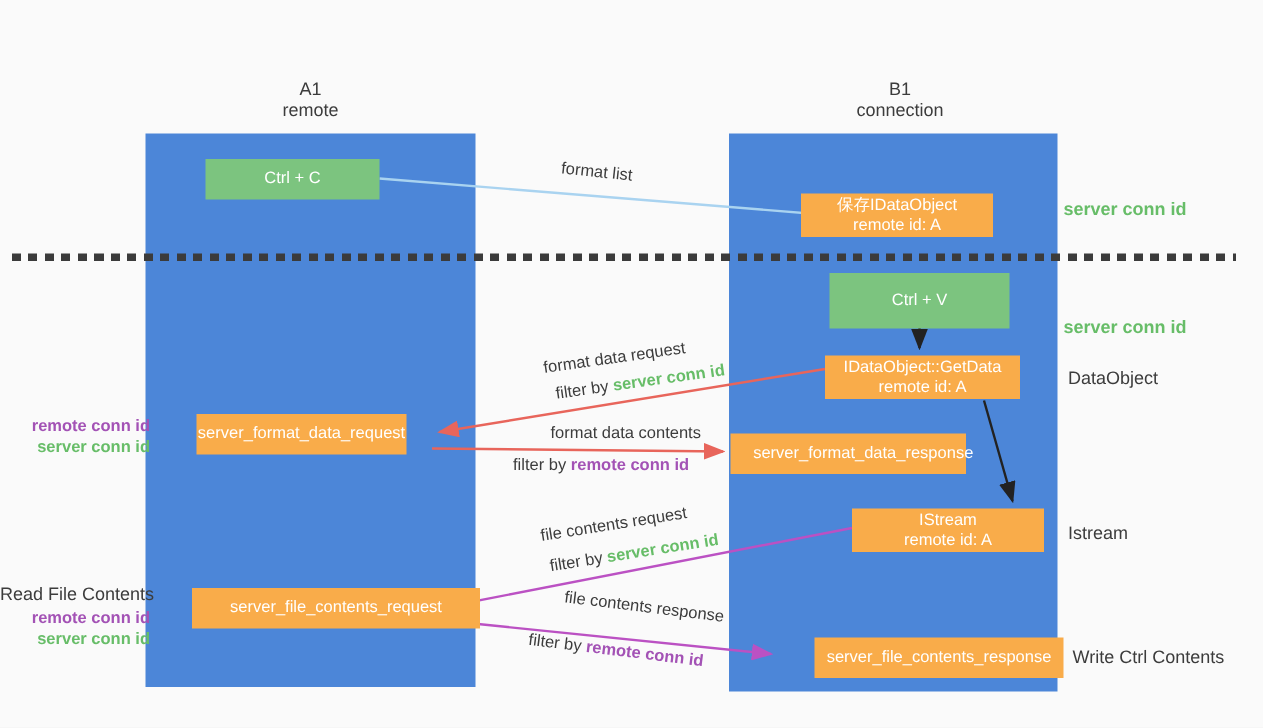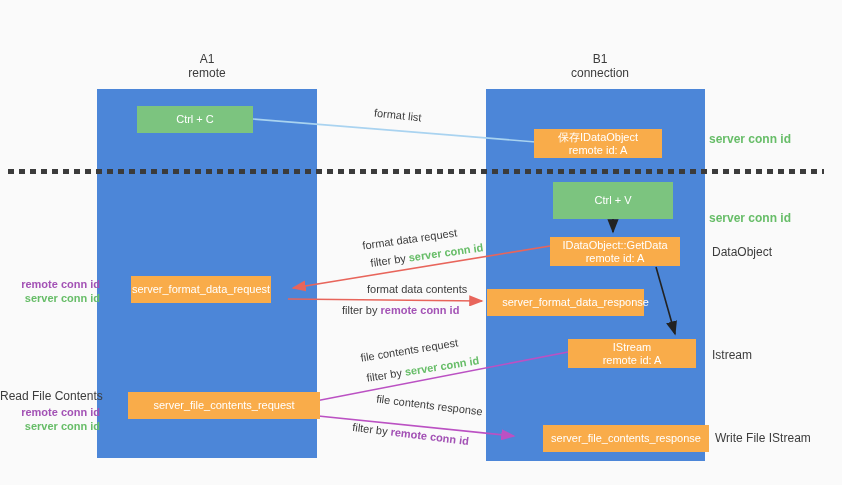--- a/index.html
+++ b/index.html
@@ -174,7 +174,7 @@
   <div class="side green r-server2">server conn id</div>
   <div class="side dark r-dataobject">DataObject</div>
   <div class="side dark r-istream">Istream</div>
-  <div class="side dark r-write">Write File IStream</div>
+  <div class="side dark r-write">Write Ctrl Contents</div>
 
 </div>
 

